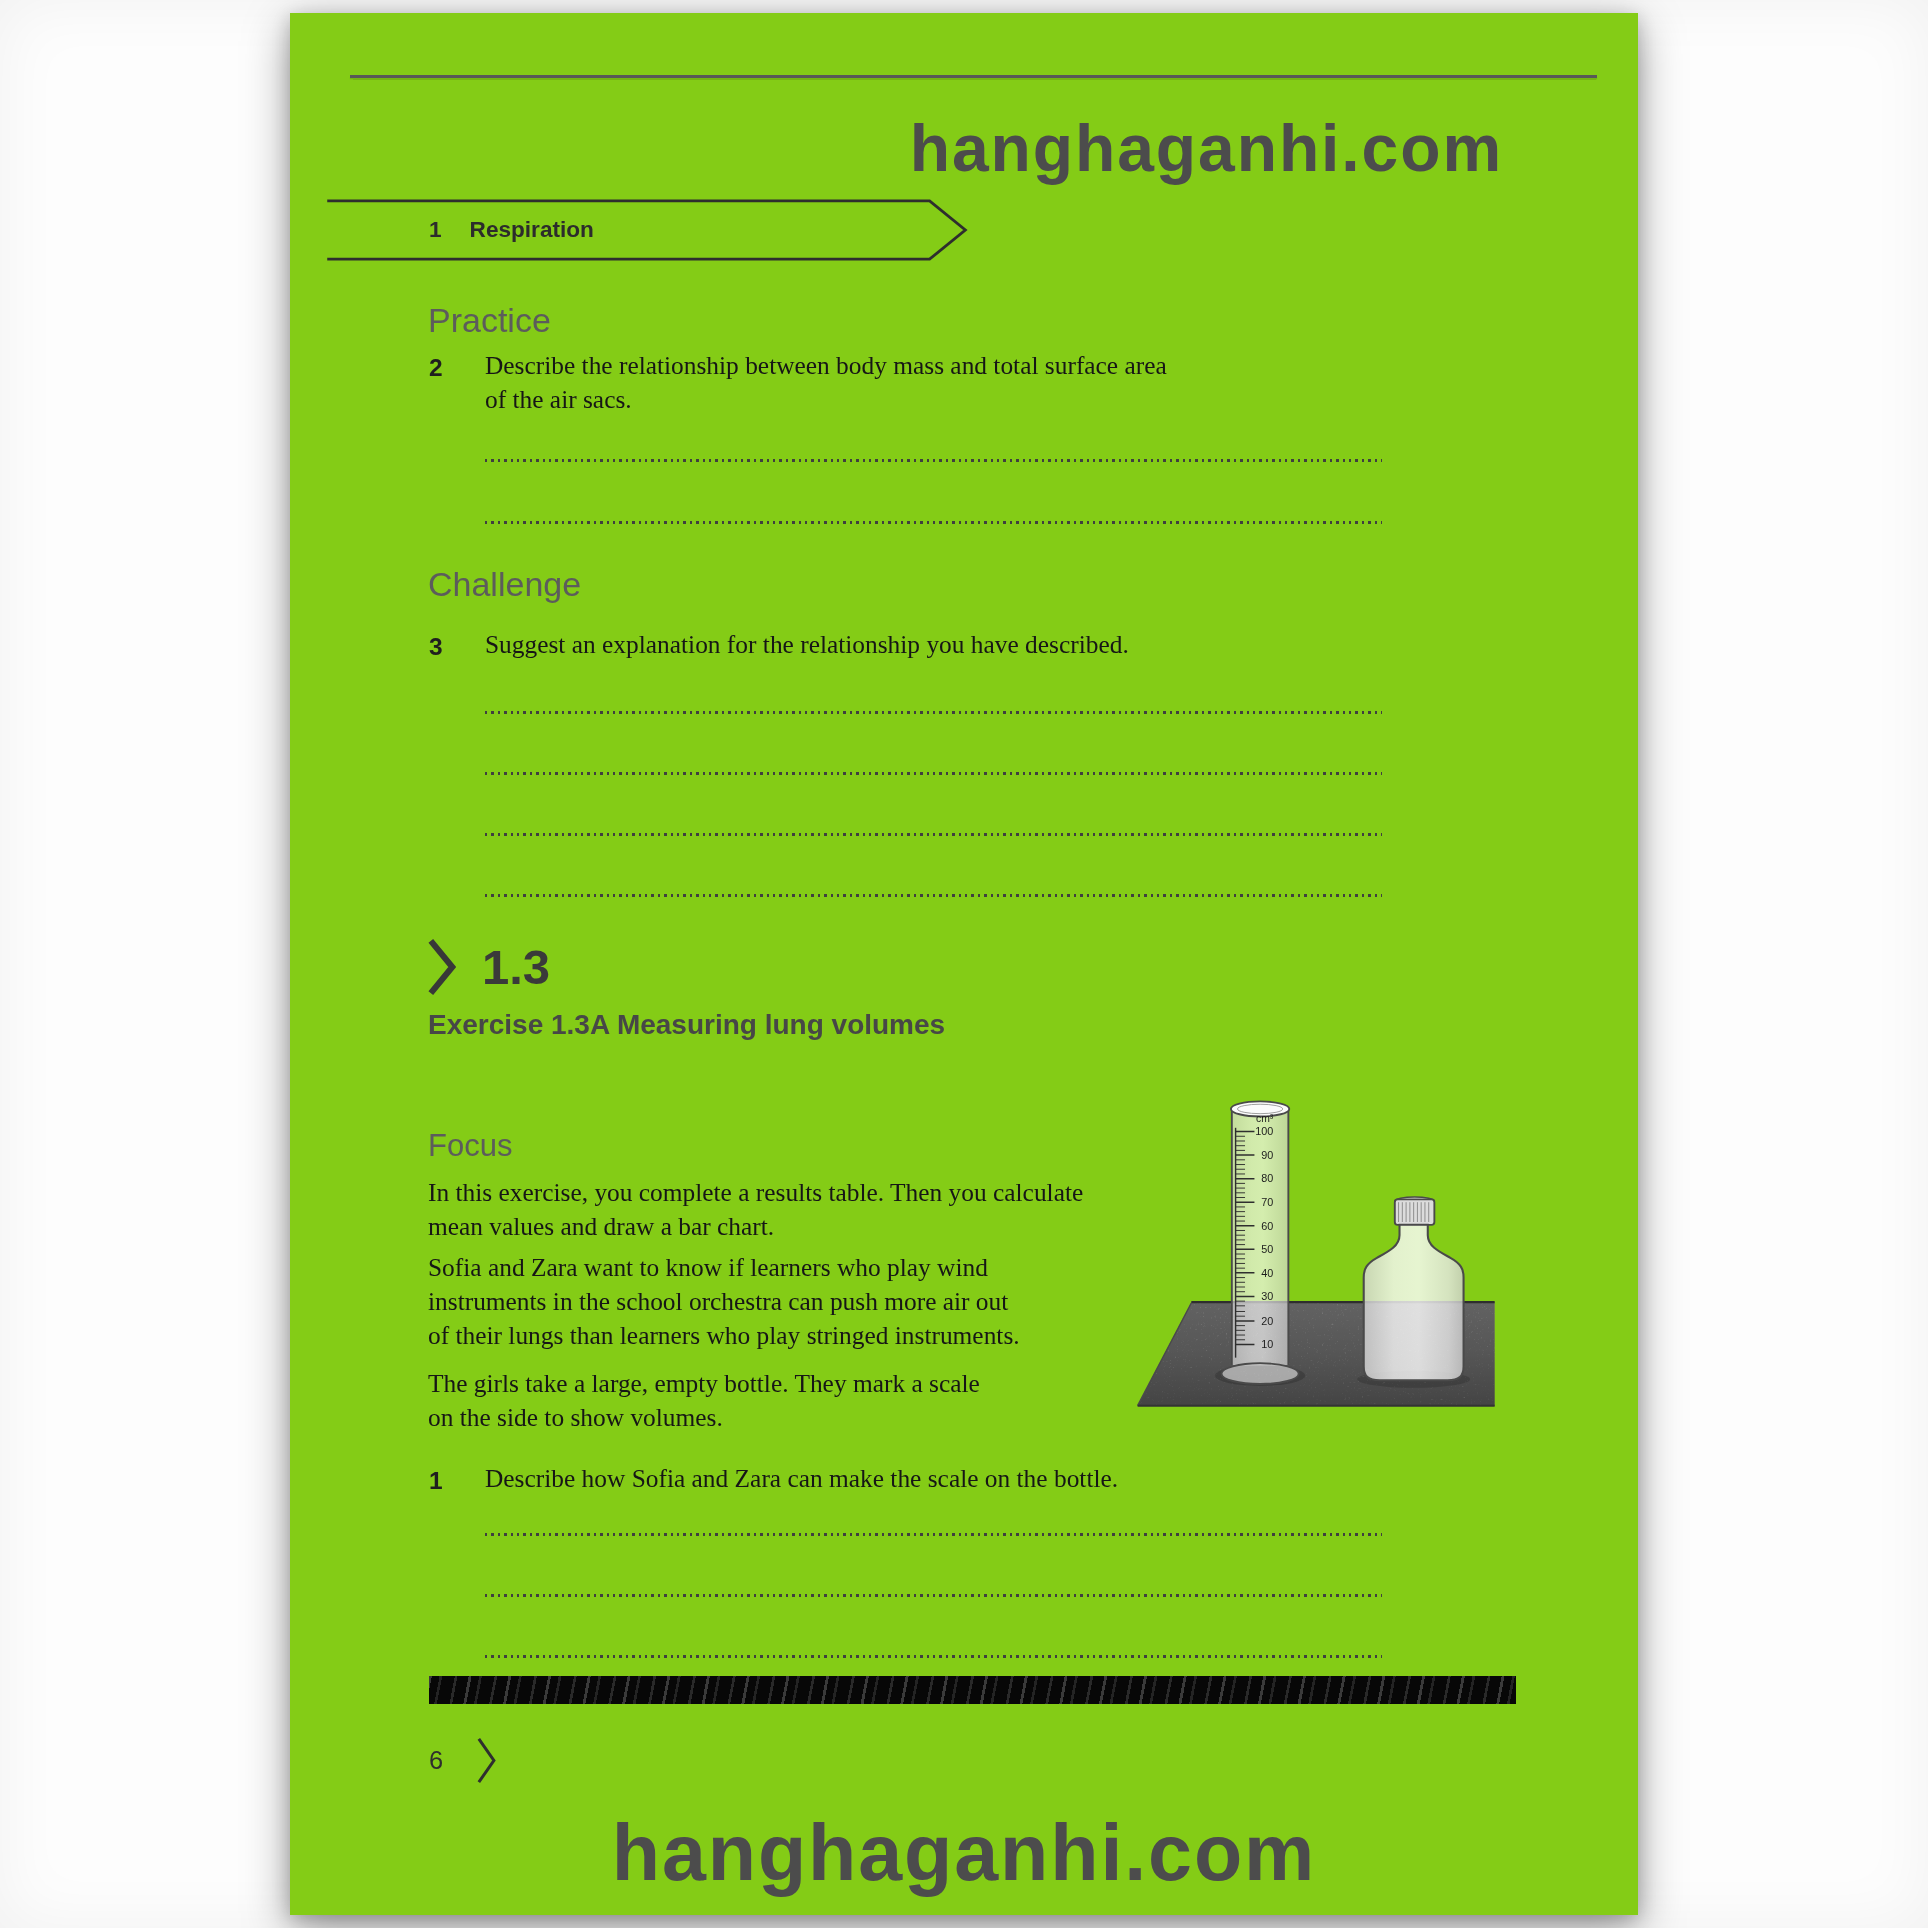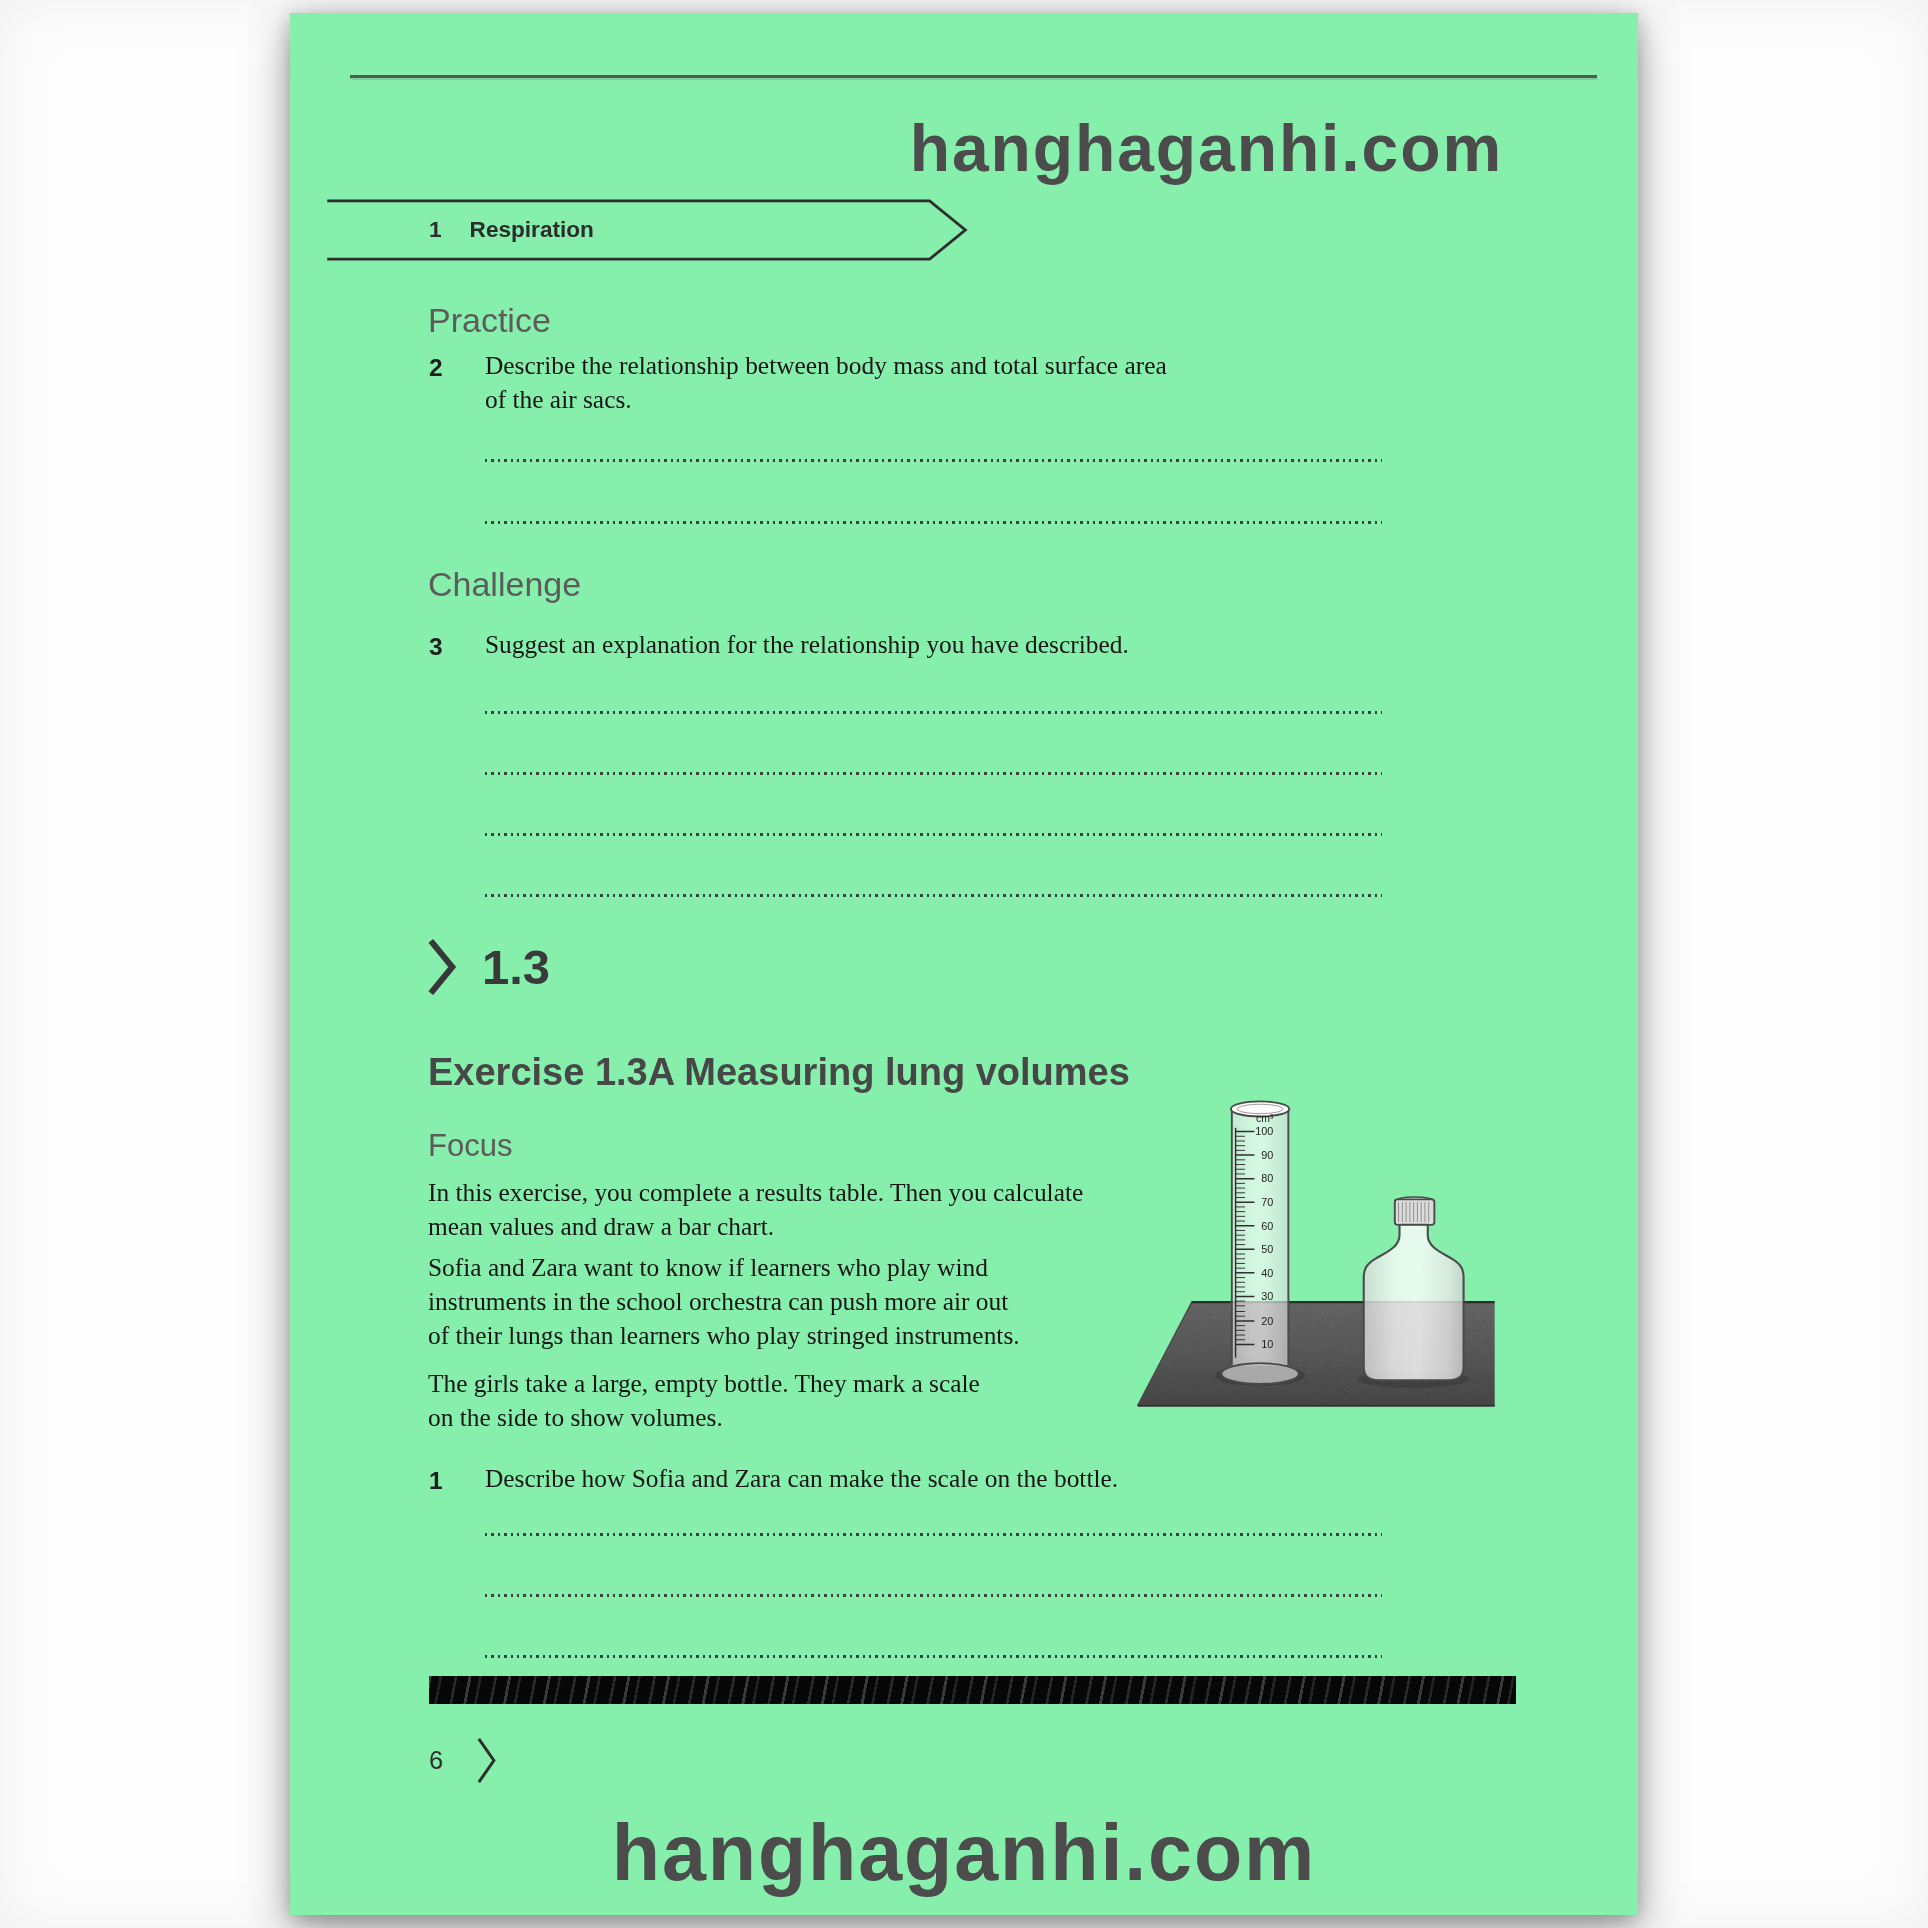--- a/index.html
+++ b/index.html
@@ -5,7 +5,7 @@
   html,body{margin:0;padding:0;background:#fff;}
   .stage{position:relative;width:1928px;height:1928px;background:#fdfdfd;overflow:hidden;
          font-family:"Liberation Sans",sans-serif;box-shadow:inset 0 0 66px rgba(0,0,0,.05);}
-  .page{position:absolute;left:290px;top:13px;width:1348px;height:1902px;background:#86efac;
+  .page{position:absolute;left:290px;top:13px;width:1348px;height:1902px;background:#84cc16;
         box-shadow:0 13px 43px rgba(0,0,0,.38),0 3.8px 17px rgba(0,0,0,.20);}
   .abs{position:absolute;}
   .rule{left:60px;top:62px;width:1247px;height:2.8px;background:#585858;box-shadow:0 1.9px 0.9px rgba(0,0,0,.12);}

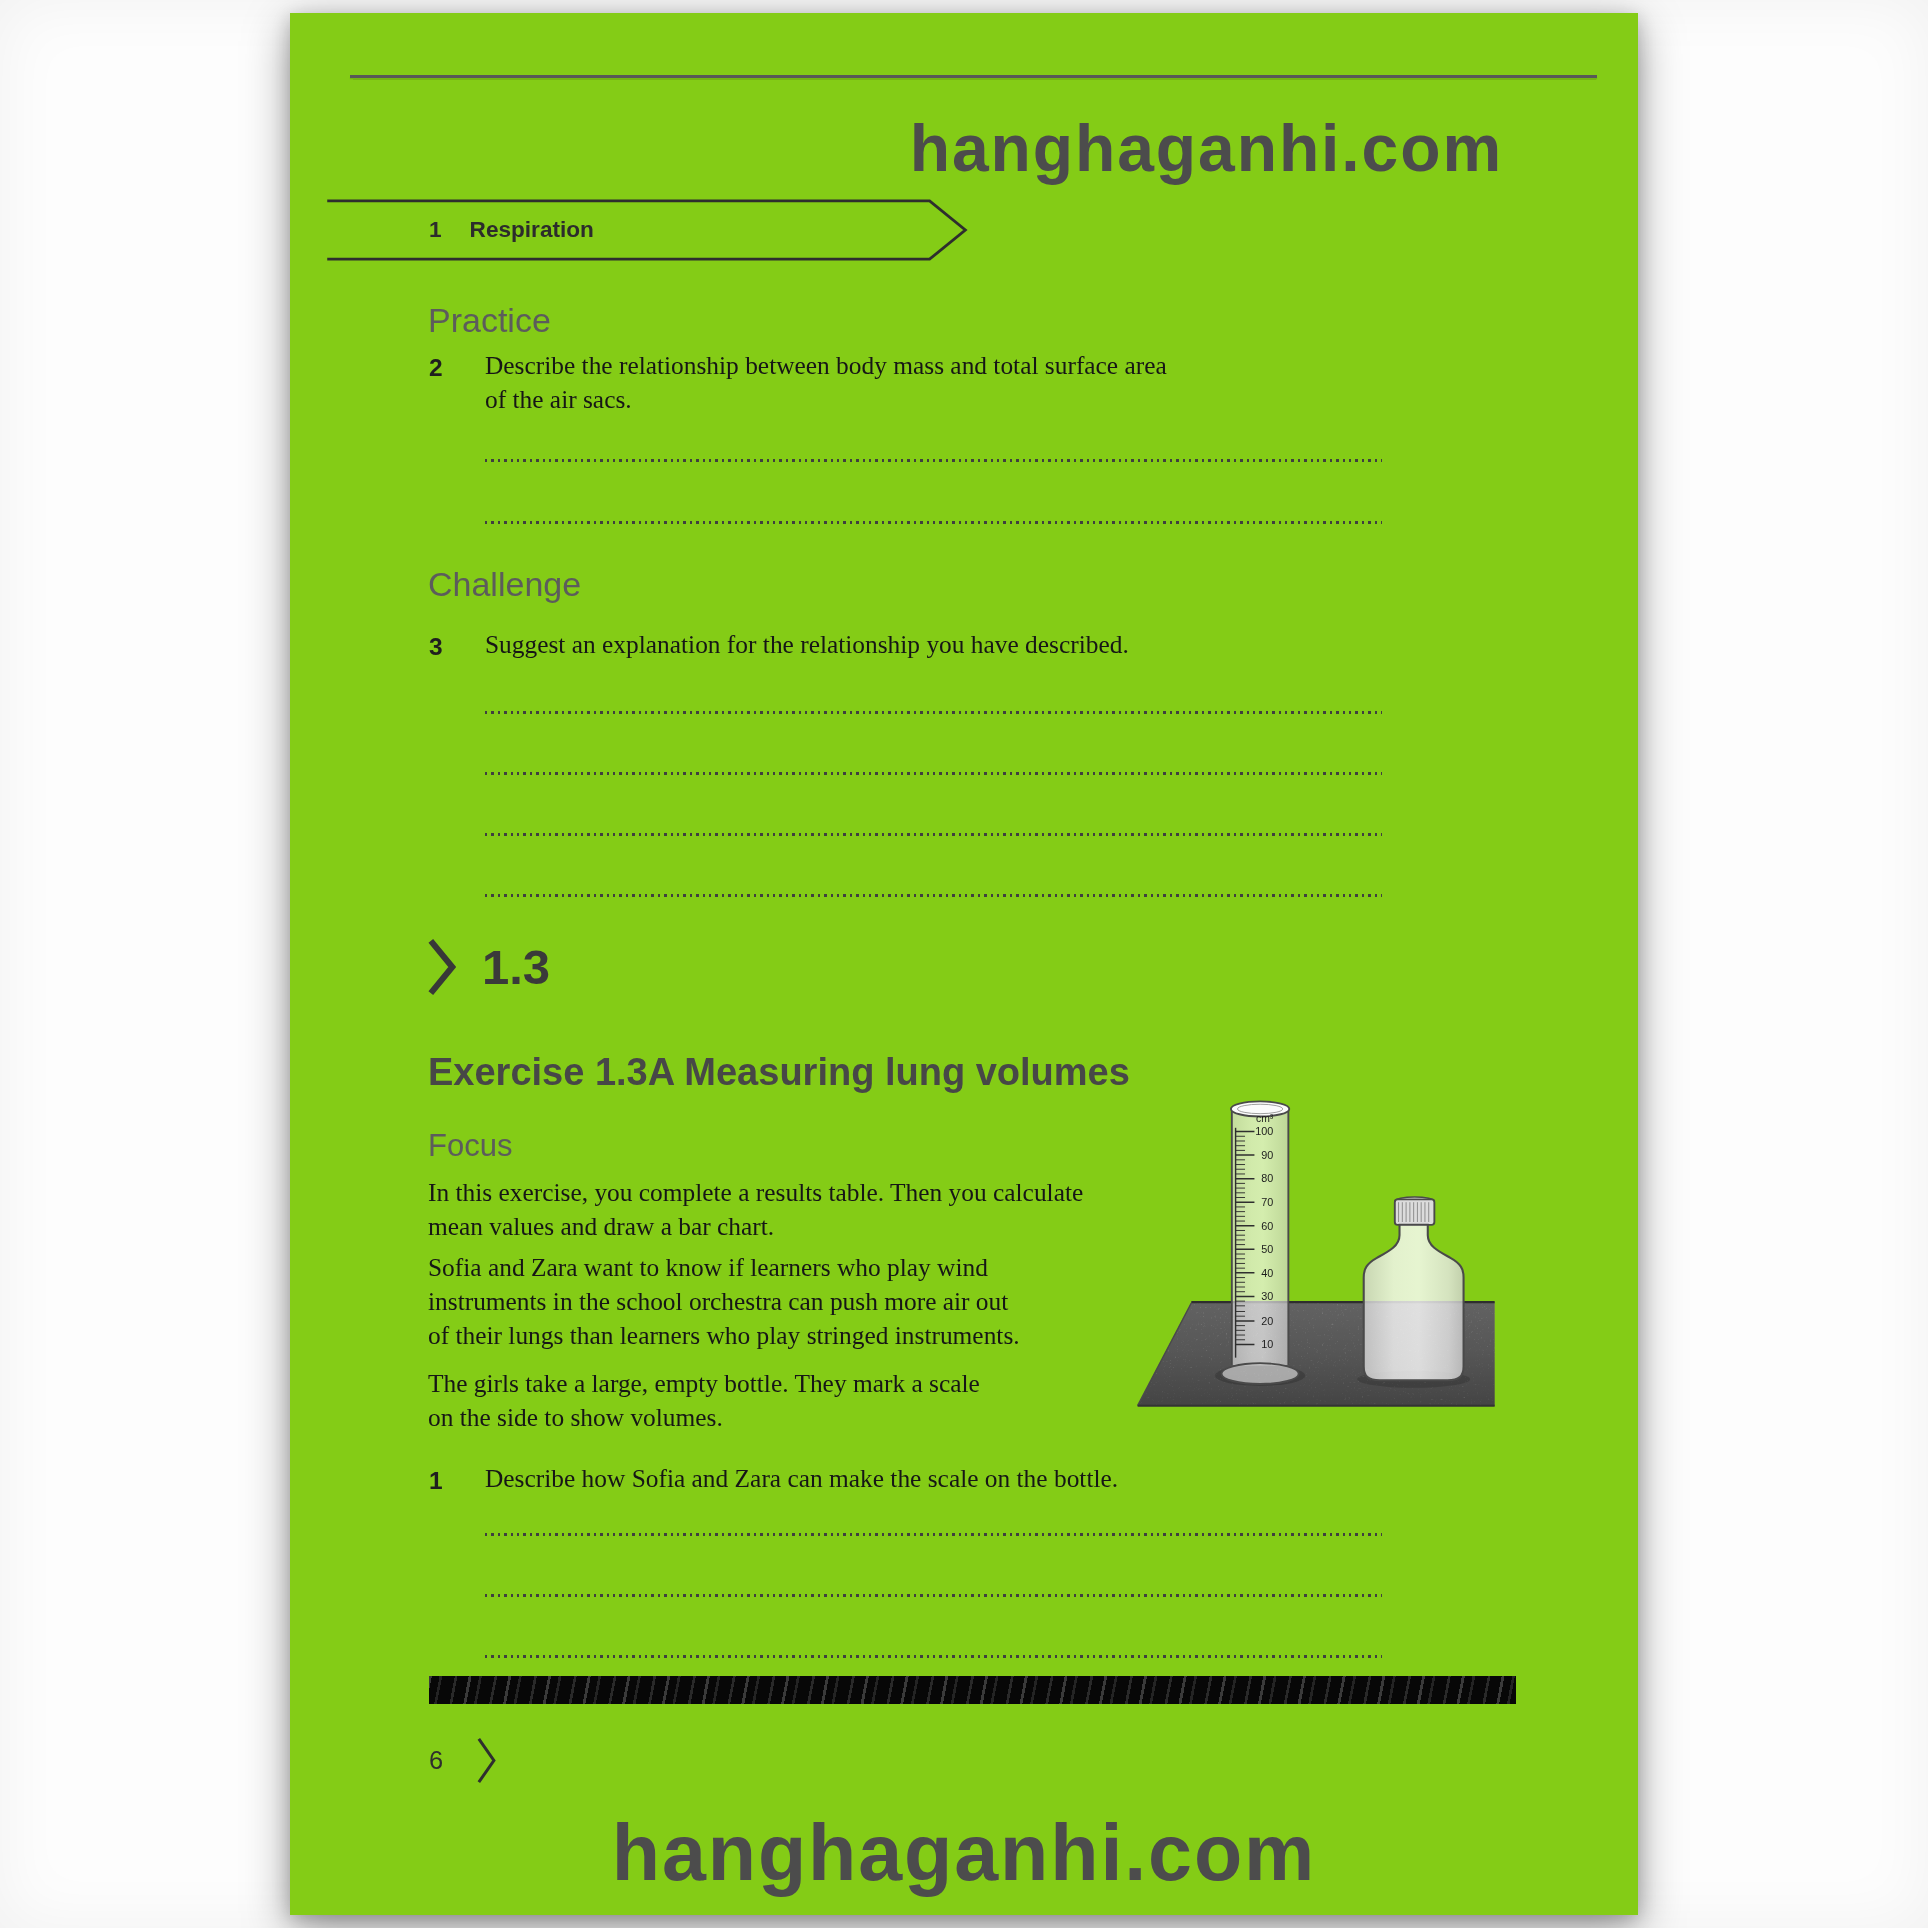--- a/index.html
+++ b/index.html
@@ -21,7 +21,7 @@
   .h-practice{left:138px;top:288px;font-size:34px;}
   .h-challenge{left:138px;top:552px;font-size:34px;}
   .h-focus{left:138px;top:1115px;font-size:31px;}
-  .h-exercise{left:138px;top:1038px;font-size:38px;font-weight:700;color:#474747;white-space:nowrap;}
+  .h-exercise{left:138px;top:996px;font-size:28px;font-weight:700;color:#474747;white-space:nowrap;}
   .section-head{left:138px;top:925px;display:flex;align-items:center;color:#3a3a3a;white-space:nowrap;}
   .section-head svg{margin-right:26px;}
   .section-head .stitle{margin-left:28px;}

